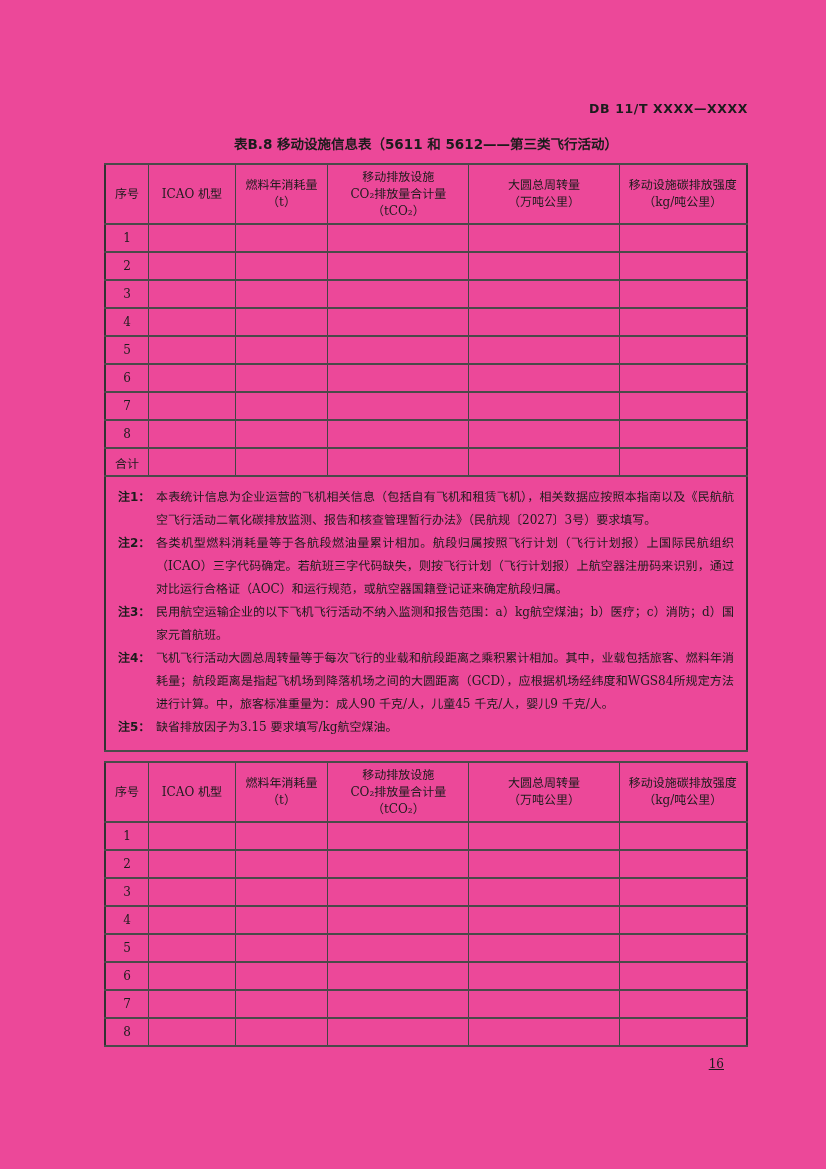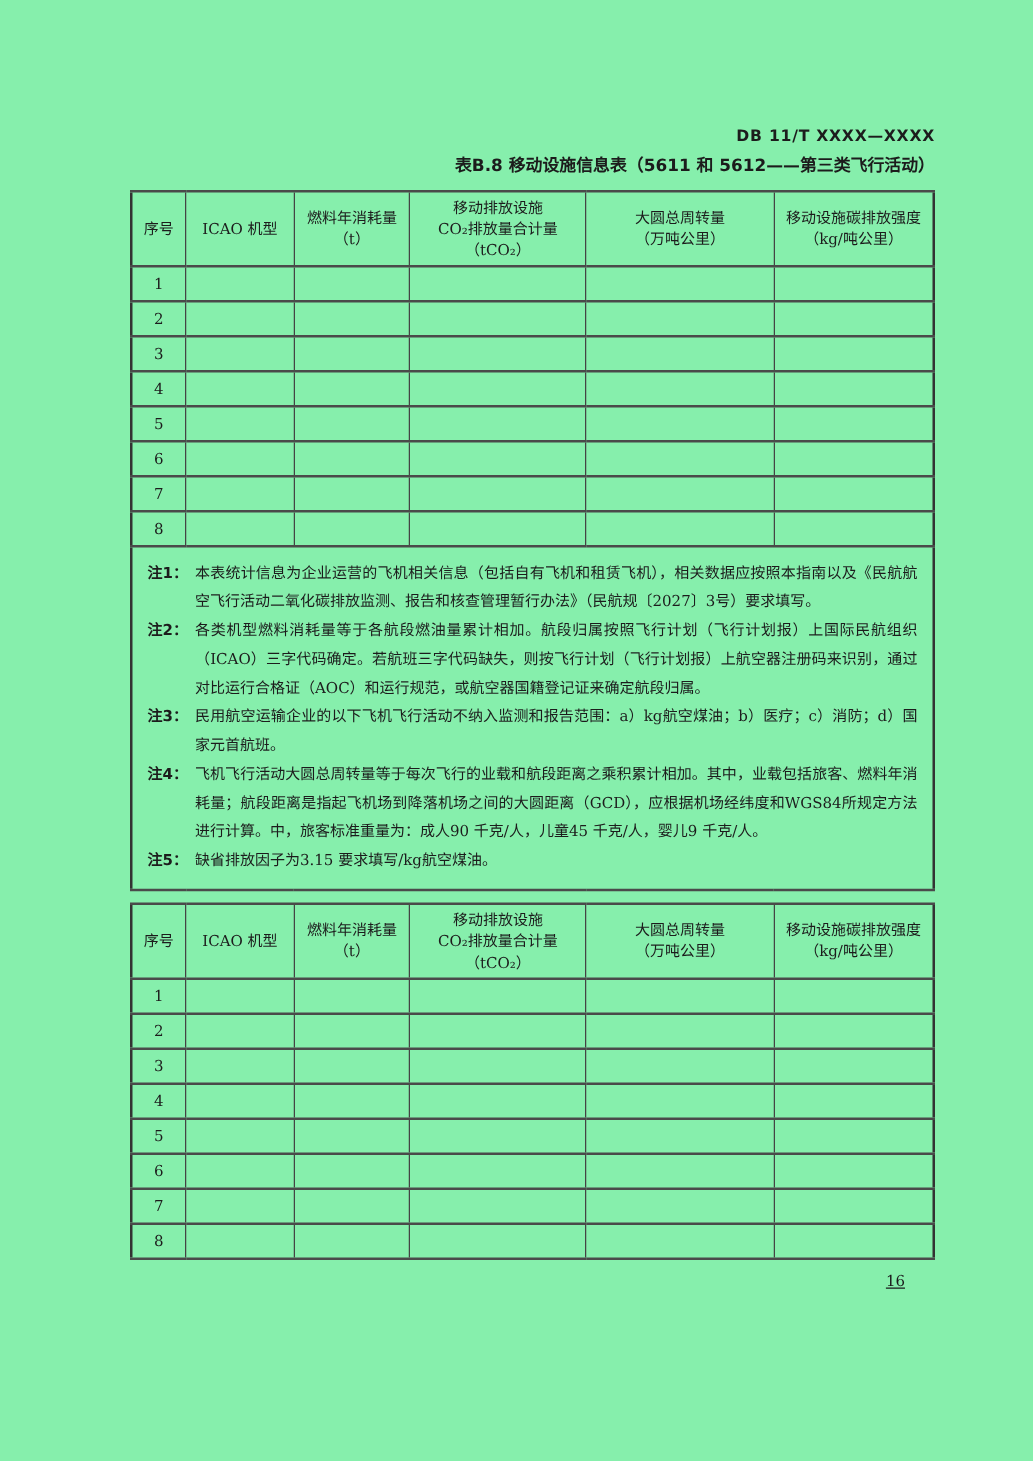--- a/index.html
+++ b/index.html
@@ -7,7 +7,7 @@
     position: relative;
     width: 826px;
     height: 1169px;
-    background: #86efac;
+    background: #ec4899;
     overflow: hidden;
     color: #1c1c1c;
     font-family: "DejaVu Serif", serif;

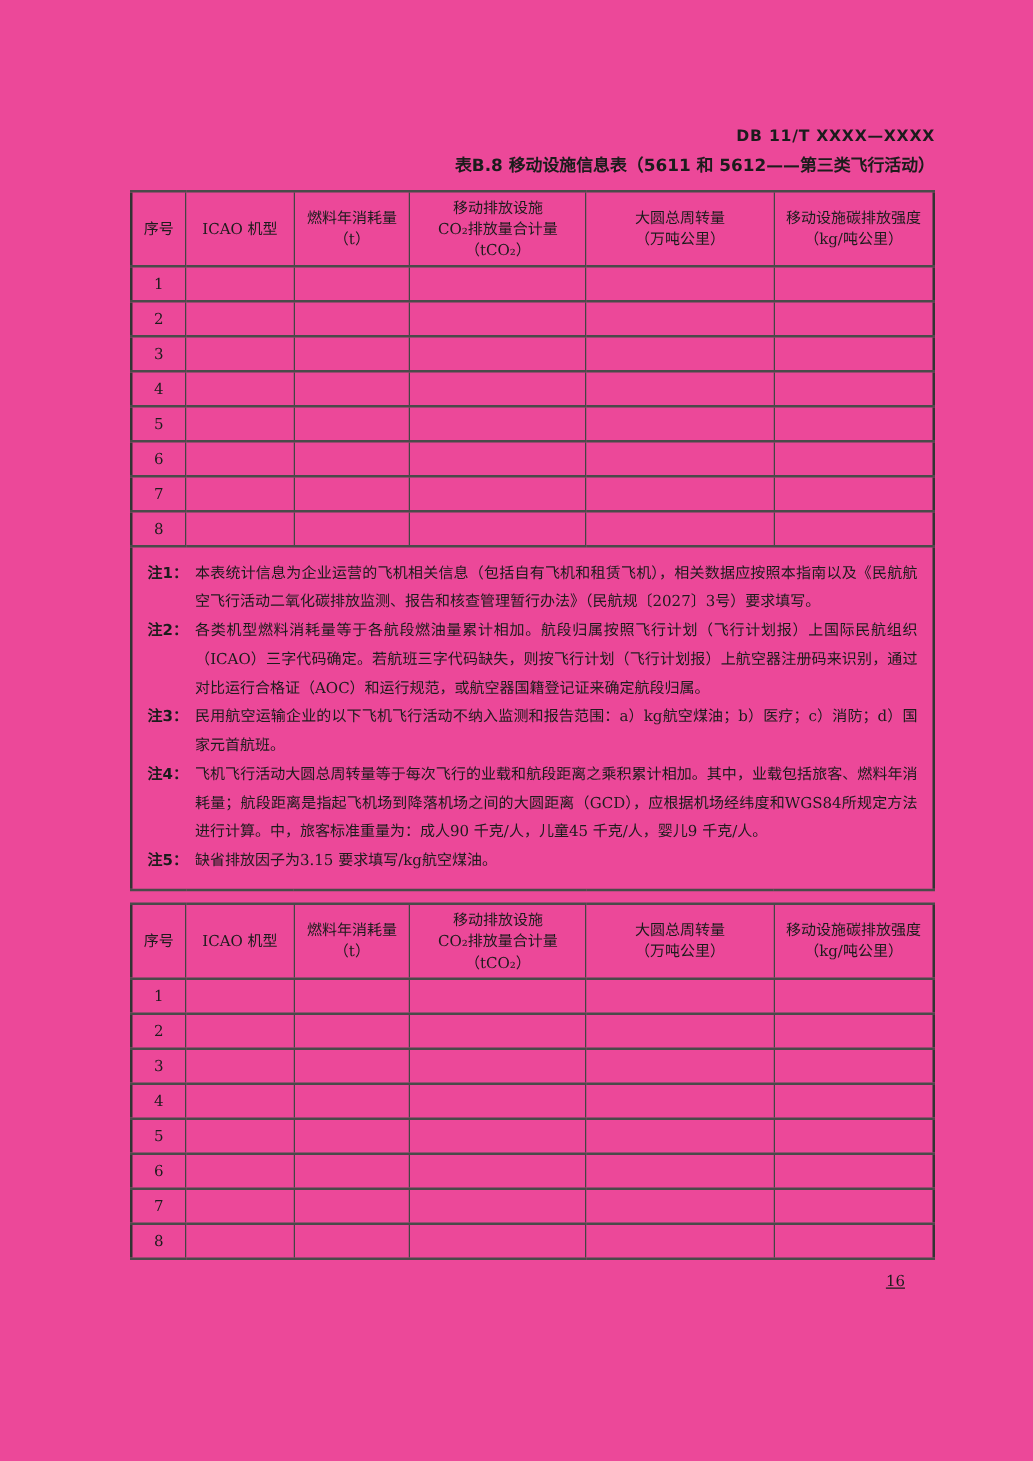--- a/index.html
+++ b/index.html
@@ -26,8 +26,8 @@
     line-height: 16px;
   }
   .table-title {
-    margin-top: 7px;
-    text-align: right;
+    margin-top: 18px;
+    text-align: center;
     font-family: "DejaVu Sans", sans-serif;
     font-weight: bold;
     font-size: 13.5px;

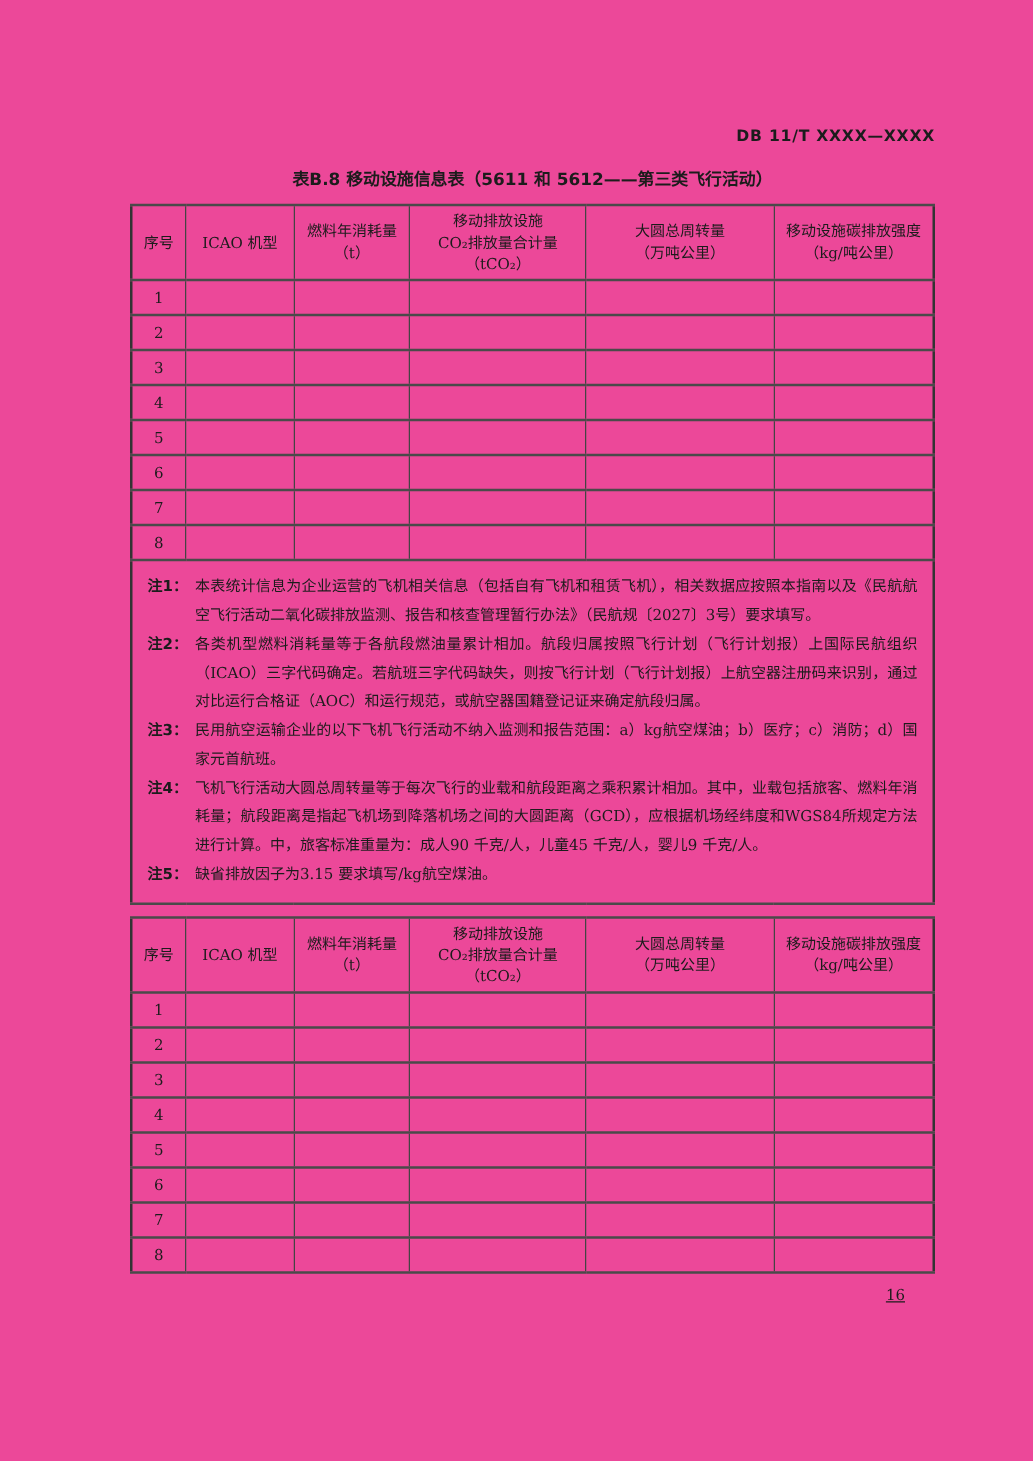--- a/index.html
+++ b/index.html
@@ -180,6 +180,14 @@
           <td class="row-cell"></td>
         </tr>
         <tr>
+          <td class="row-cell">合计</td>
+          <td class="row-cell"></td>
+          <td class="row-cell"></td>
+          <td class="row-cell"></td>
+          <td class="row-cell"></td>
+          <td class="row-cell"></td>
+        </tr>
+        <tr>
           <td class="notes-cell" colspan="6">
             <div class="note">
               <span class="note-label">注1：</span>

